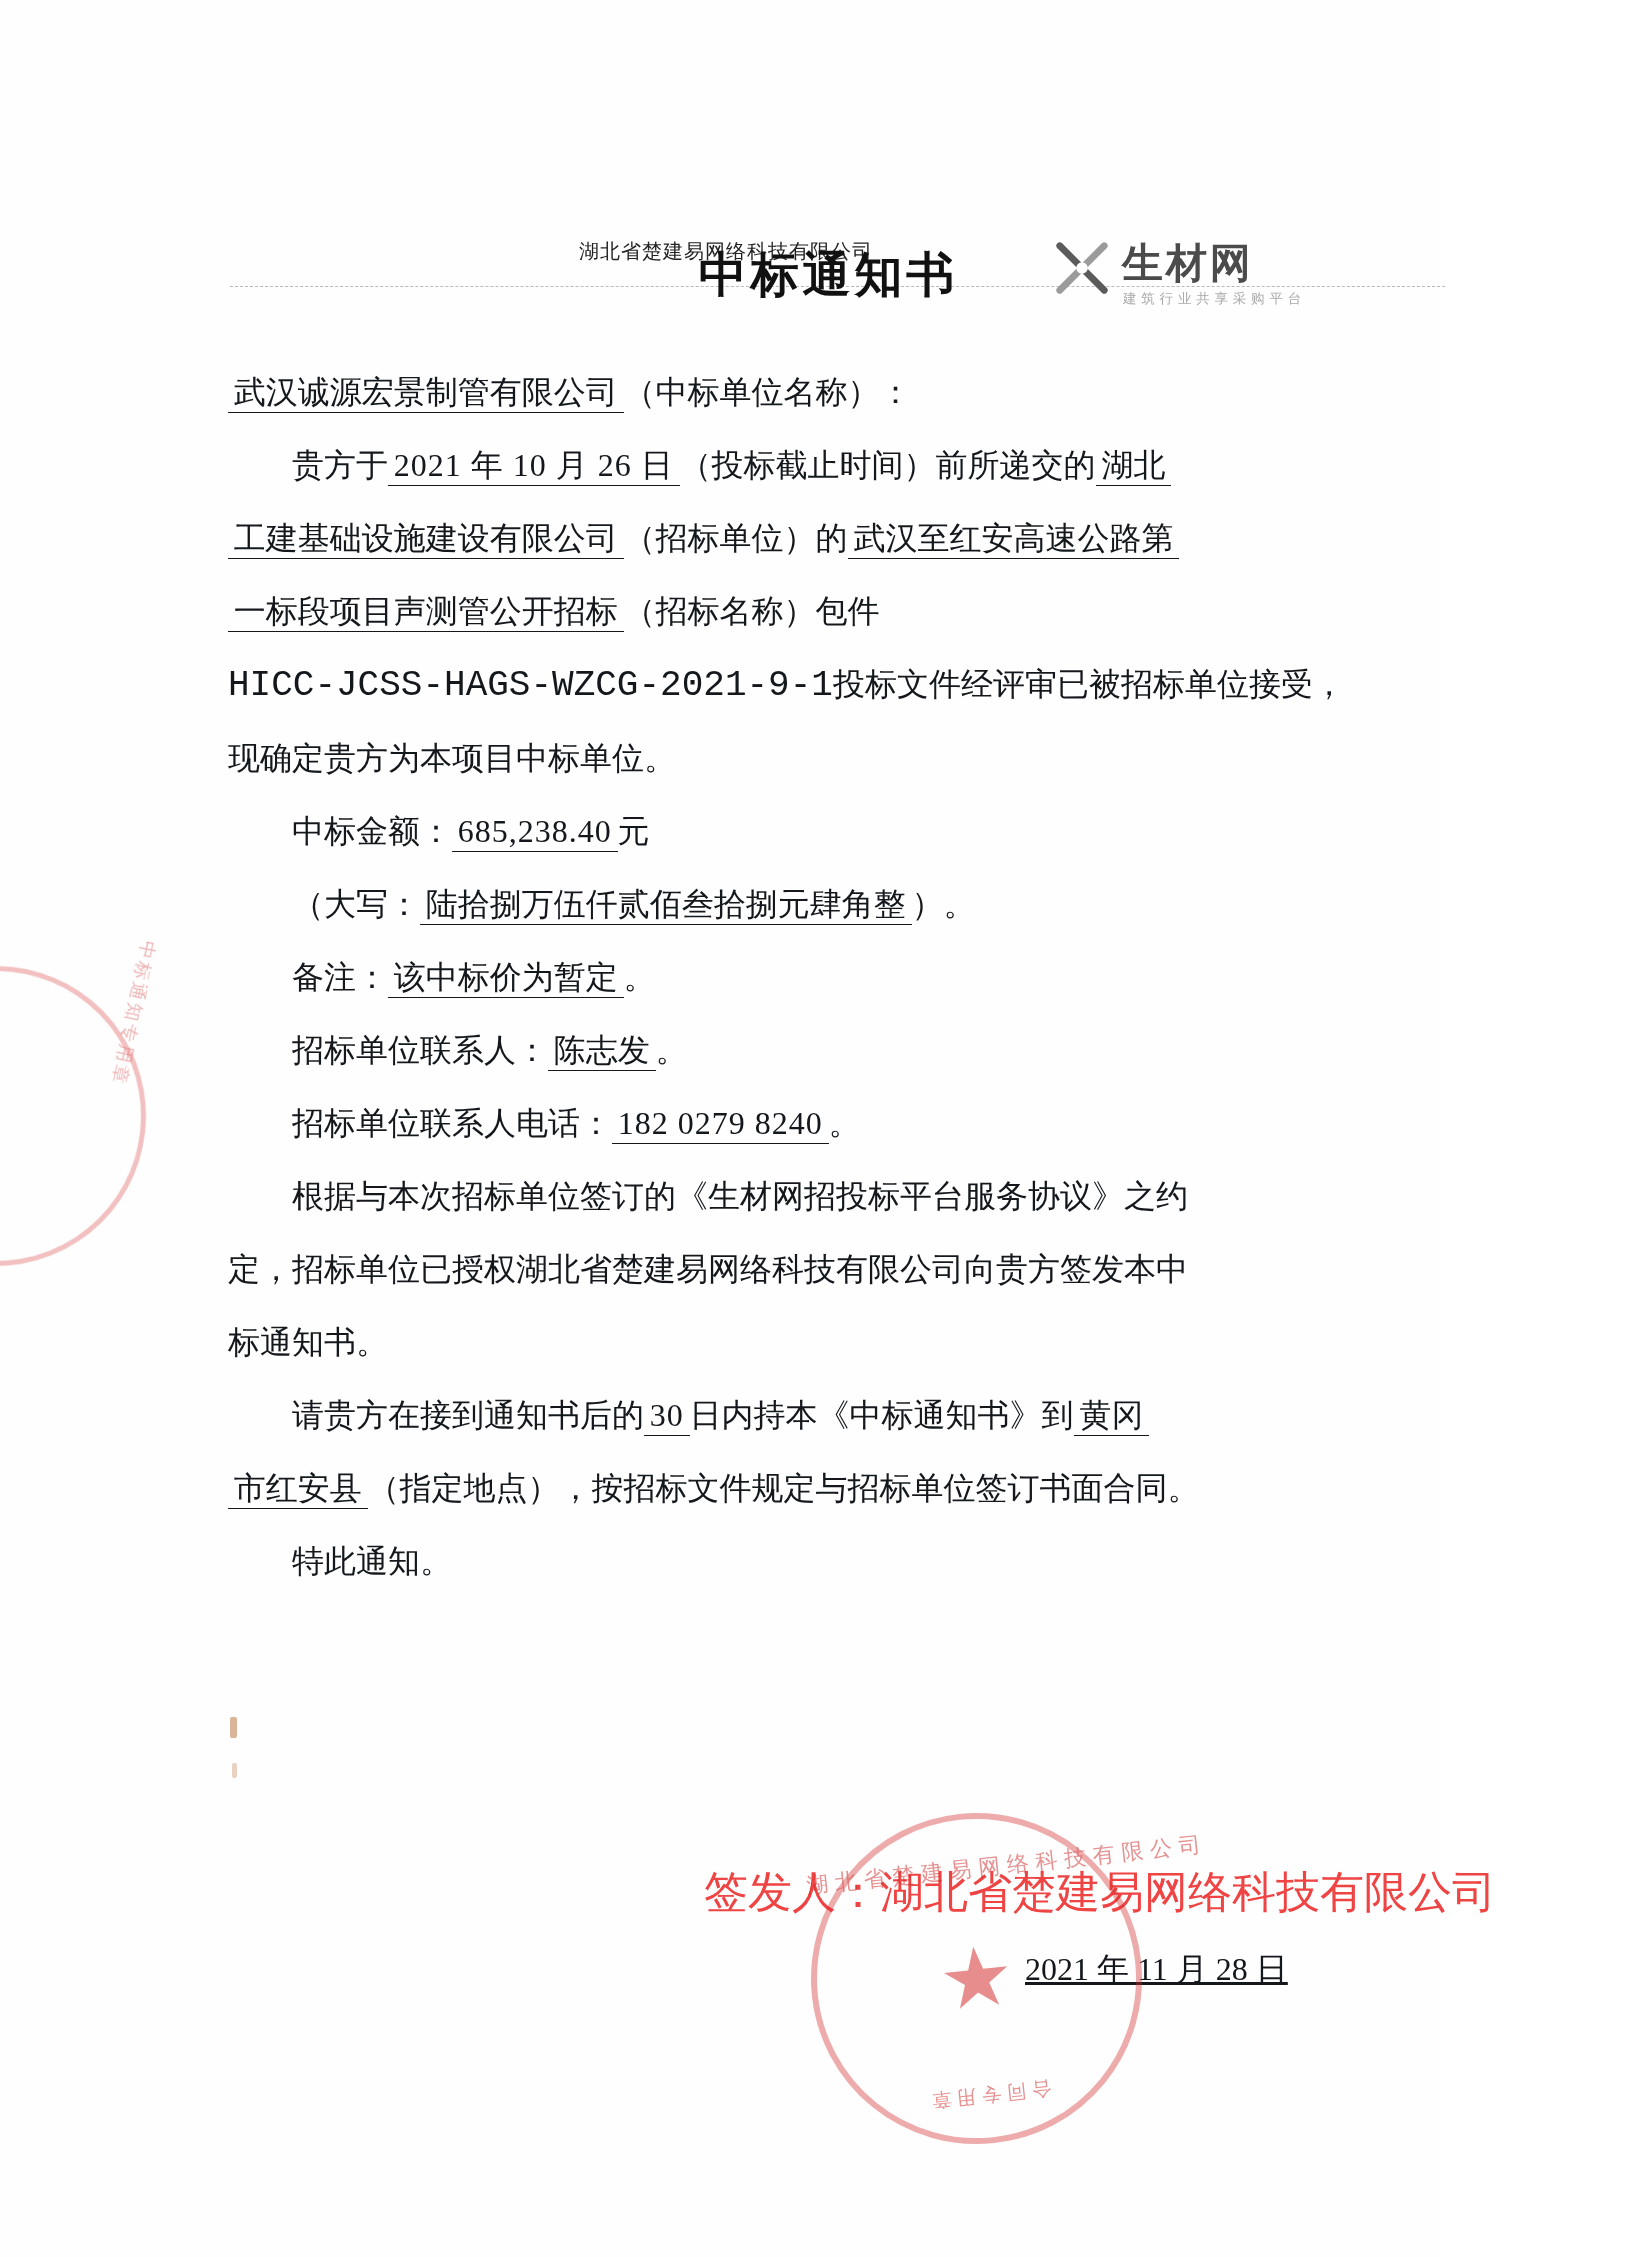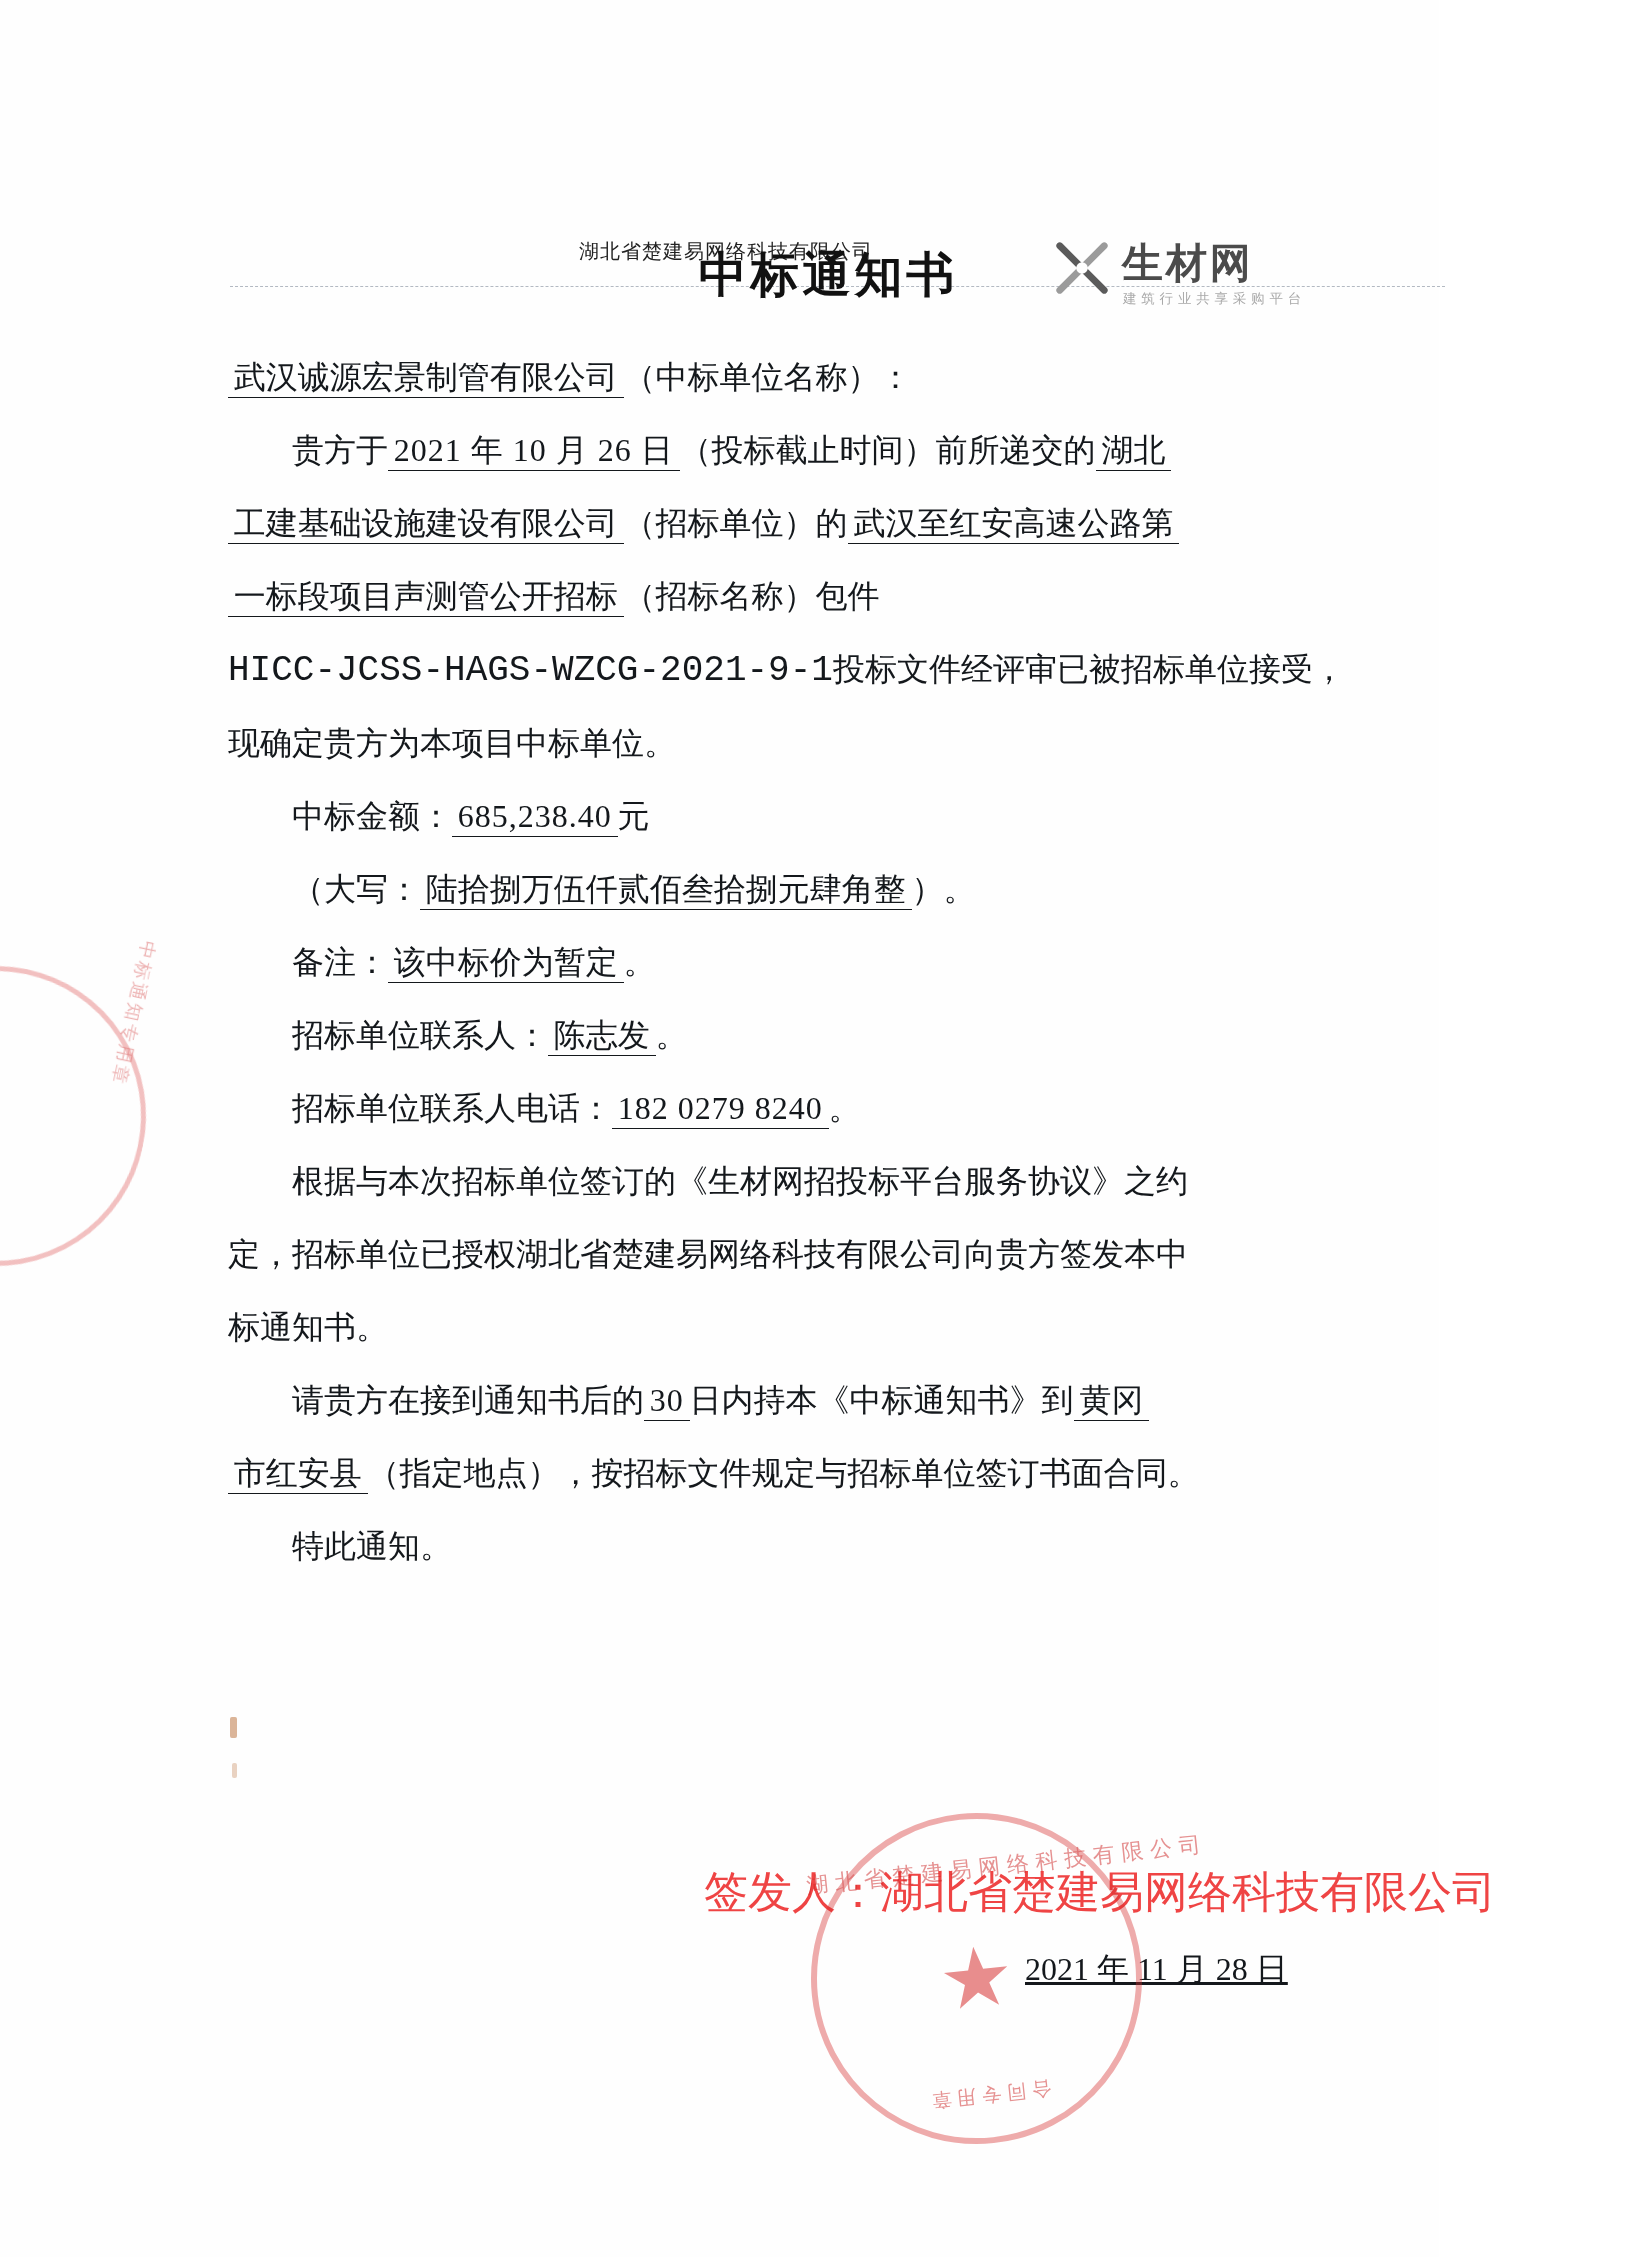--- a/index.html
+++ b/index.html
@@ -104,7 +104,7 @@
   .body-text {
     position: absolute;
     left: 228px;
-    top: 341px;
+    top: 356px;
     width: 1226px;
     font-size: 32px;
     line-height: 73px;

